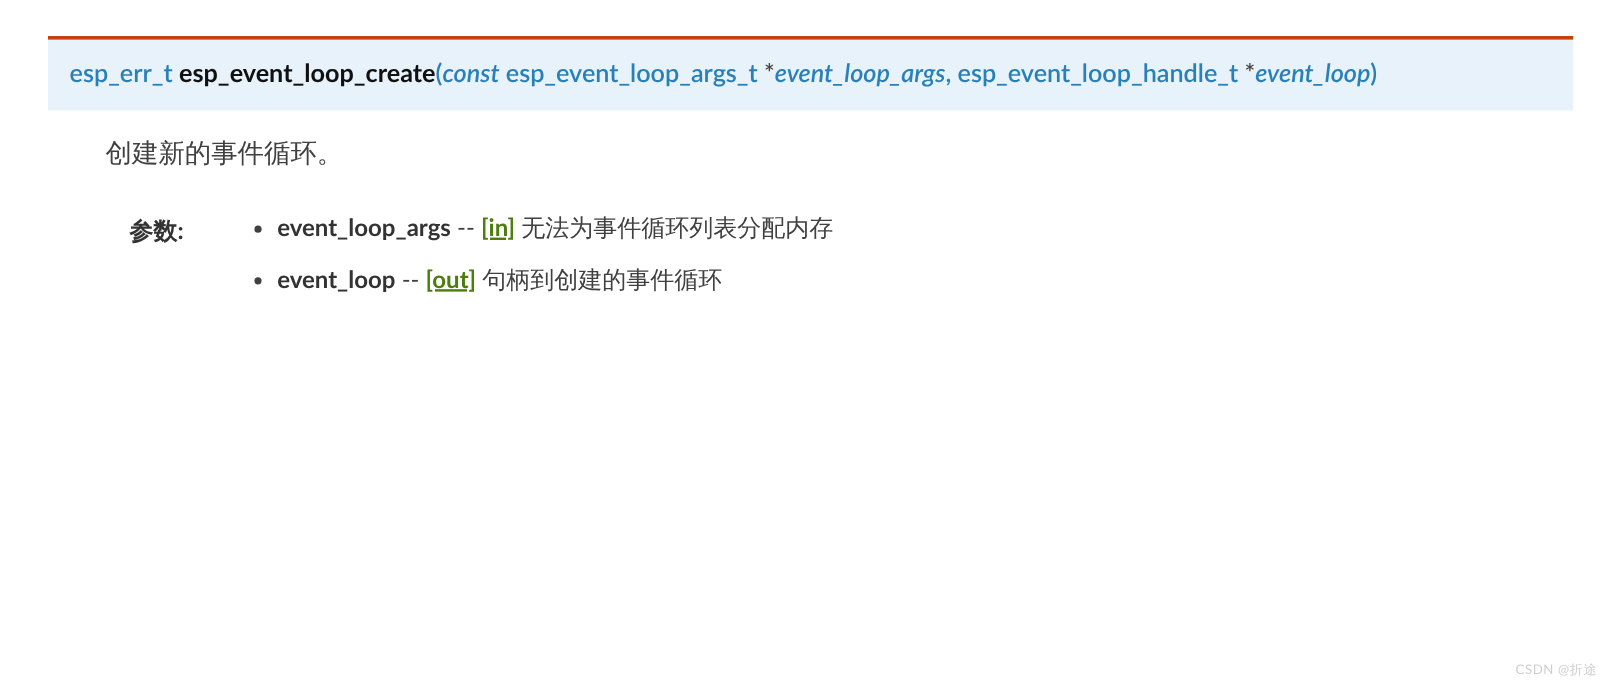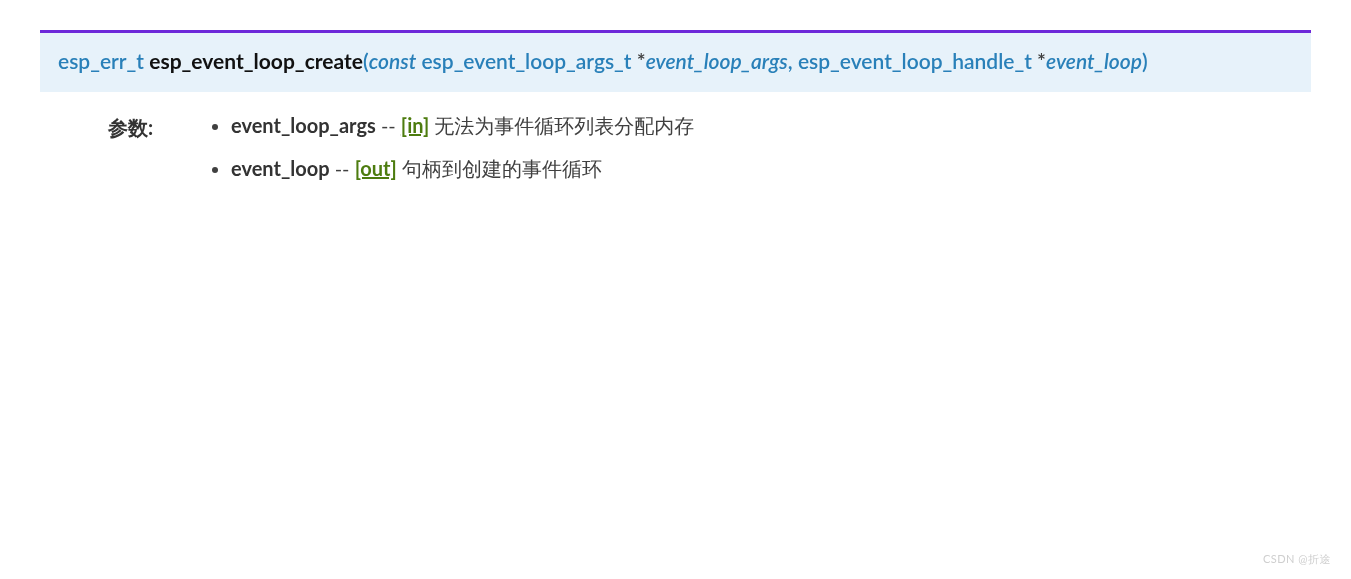--- a/index.html
+++ b/index.html
@@ -14,7 +14,7 @@
   }
   .sig-box {
     background: #e7f2fa;
-    border-top: 3px solid #6d28d9;
+    border-top: 3px solid #c2410c;
     padding: 12px 18px 14px 18px;
     margin-bottom: 18px;
   }

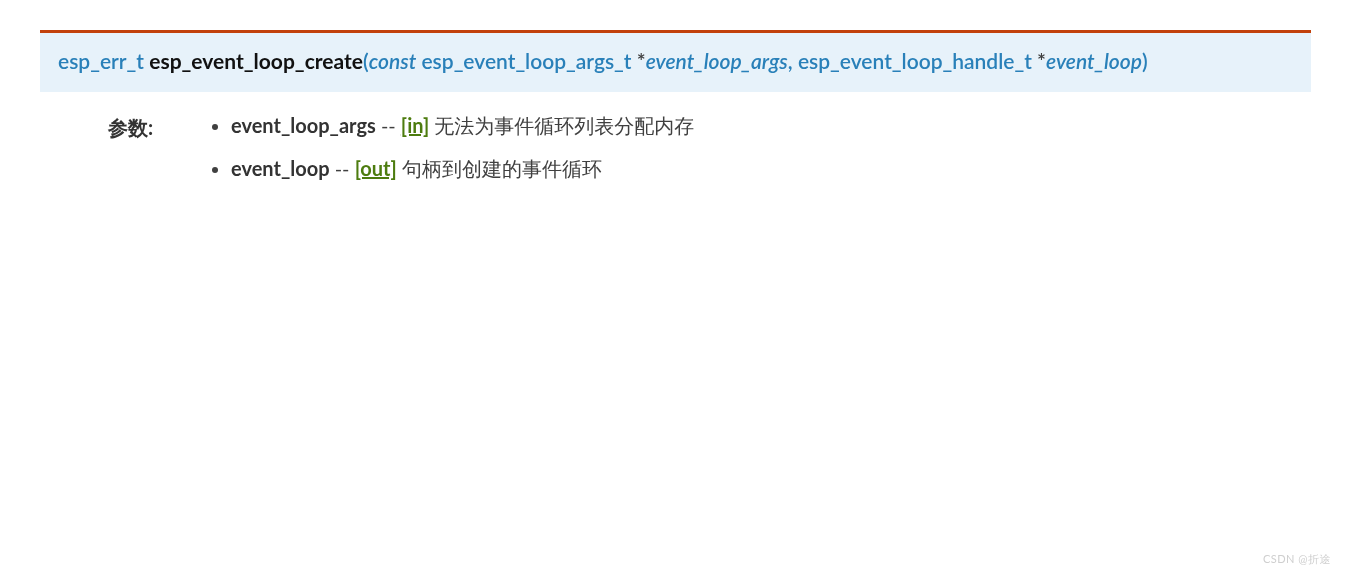--- a/index.html
+++ b/index.html
@@ -78,6 +78,7 @@
 </div>
 
 <div class="desc-block">
+  <div class="brief">创建新的事件循环。</div>
 
   <div class="field-row">
     <div class="field-label">参数:</div>

